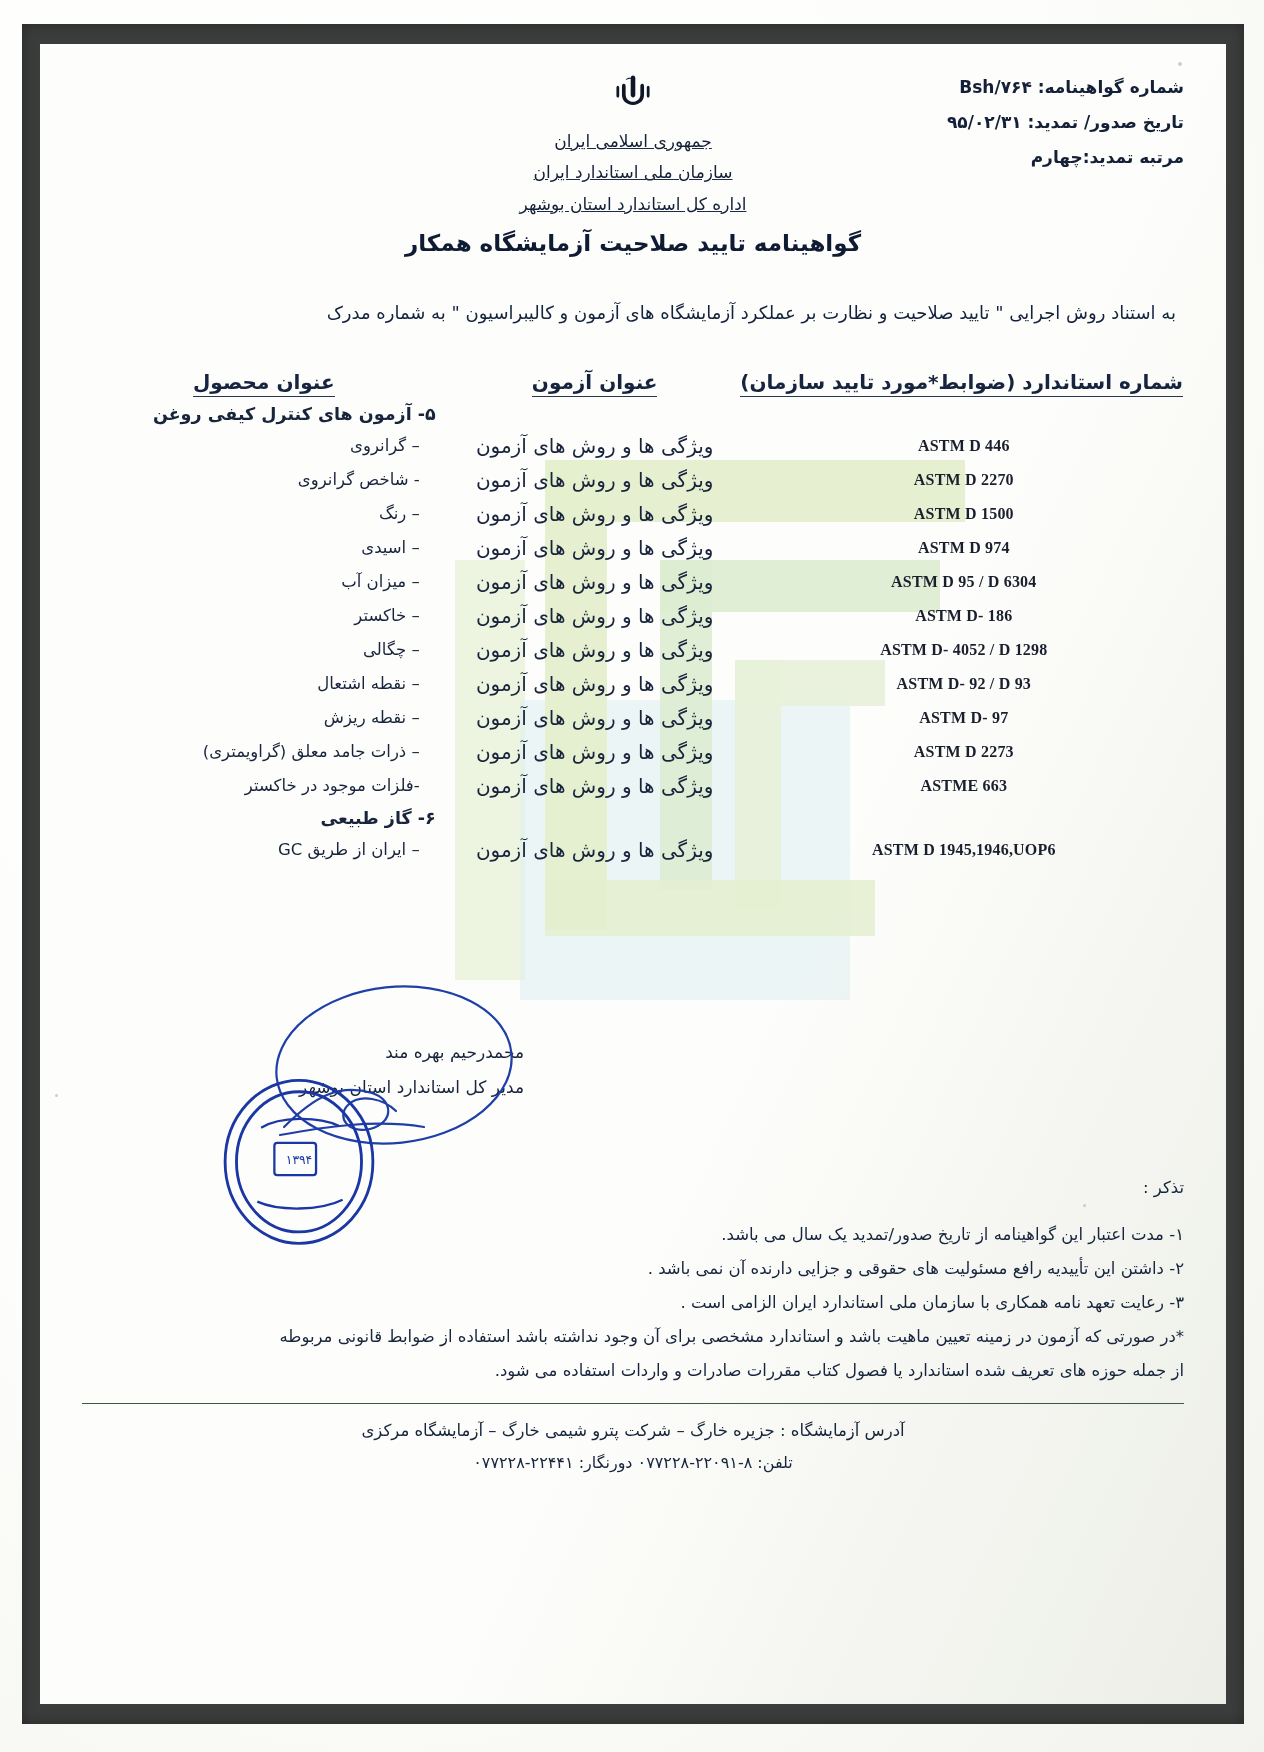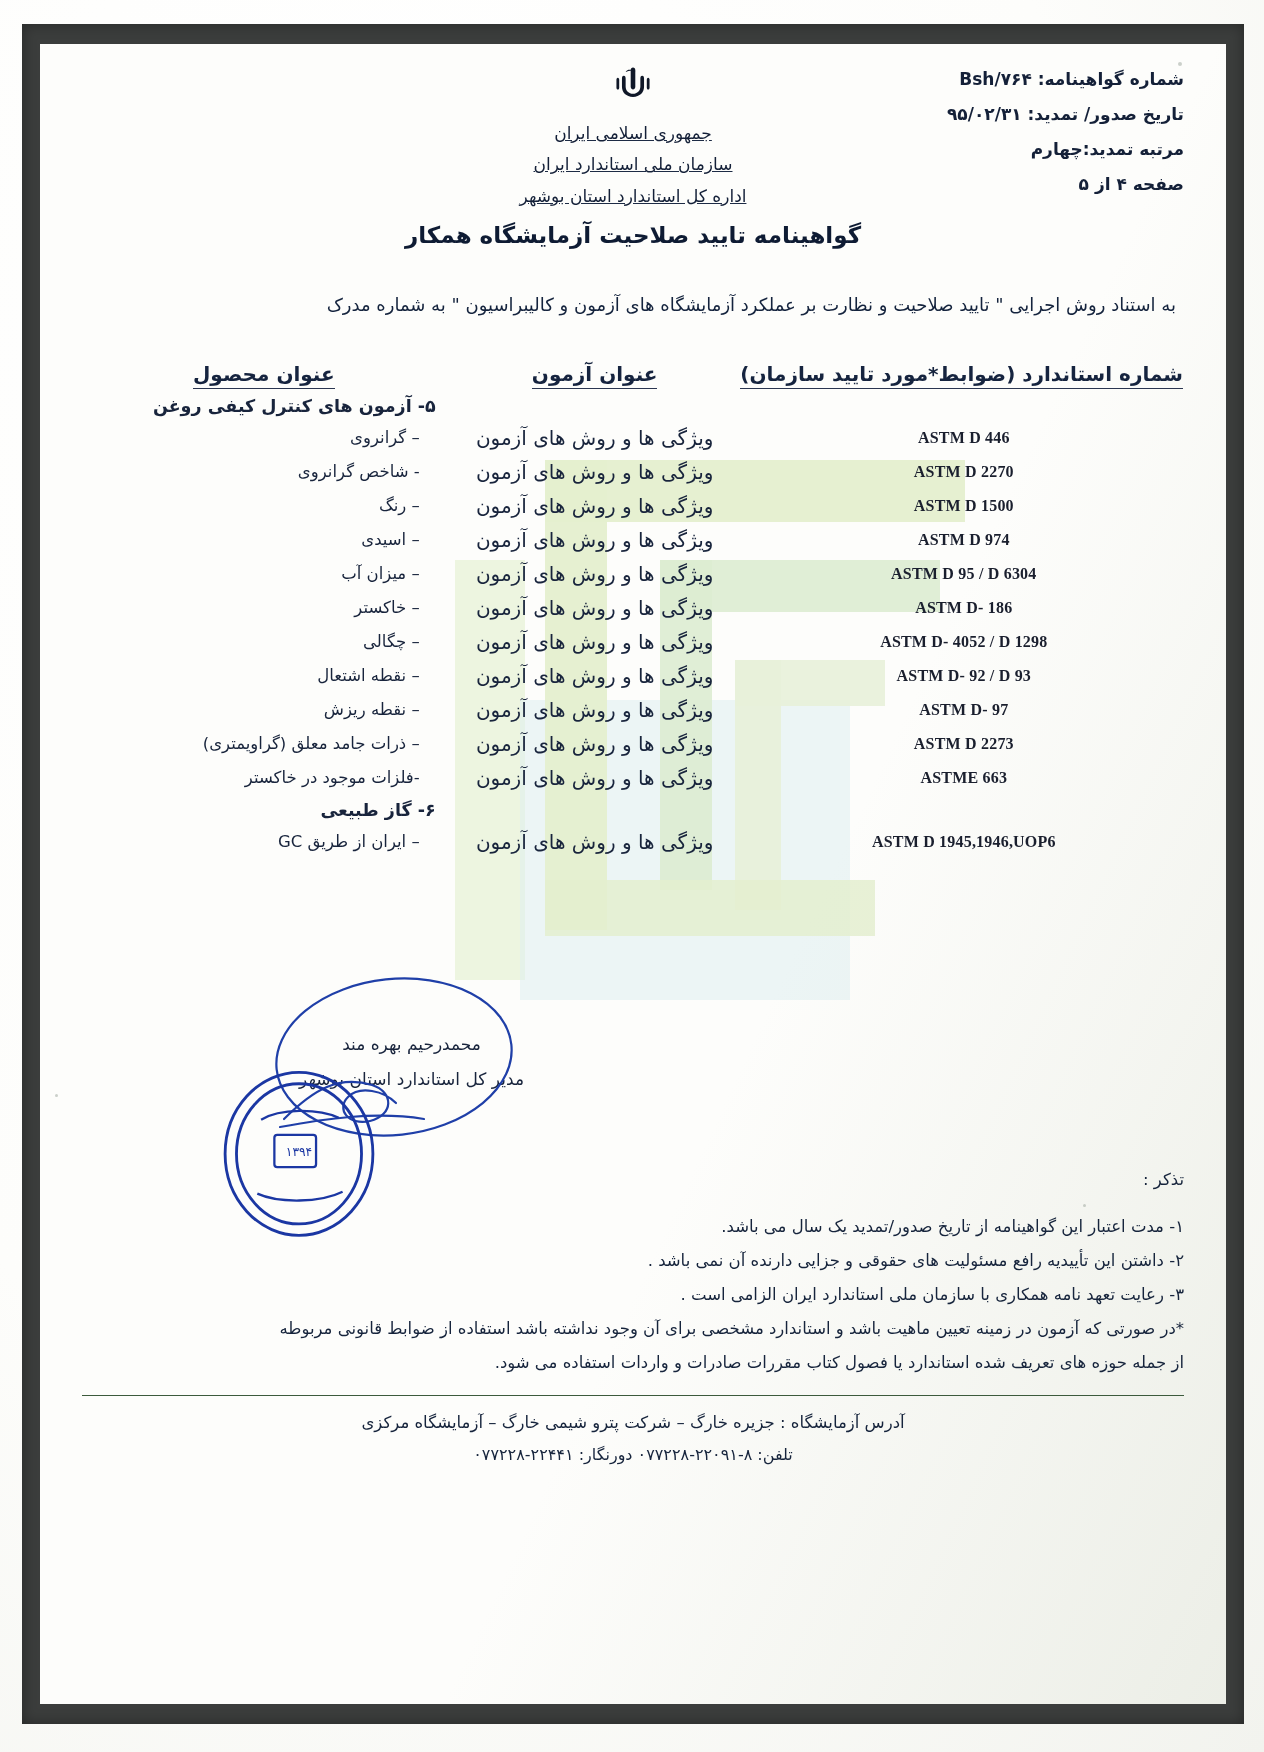--- a/index.html
+++ b/index.html
@@ -48,7 +48,7 @@
   
   #content{
     position:absolute;left:40px;top:44px;right:38px;bottom:48px;
-    padding:18px 42px 0 42px;
+    padding:26px 42px 0 42px;
     box-sizing:border-box;
     color:#1d2b45;
   }

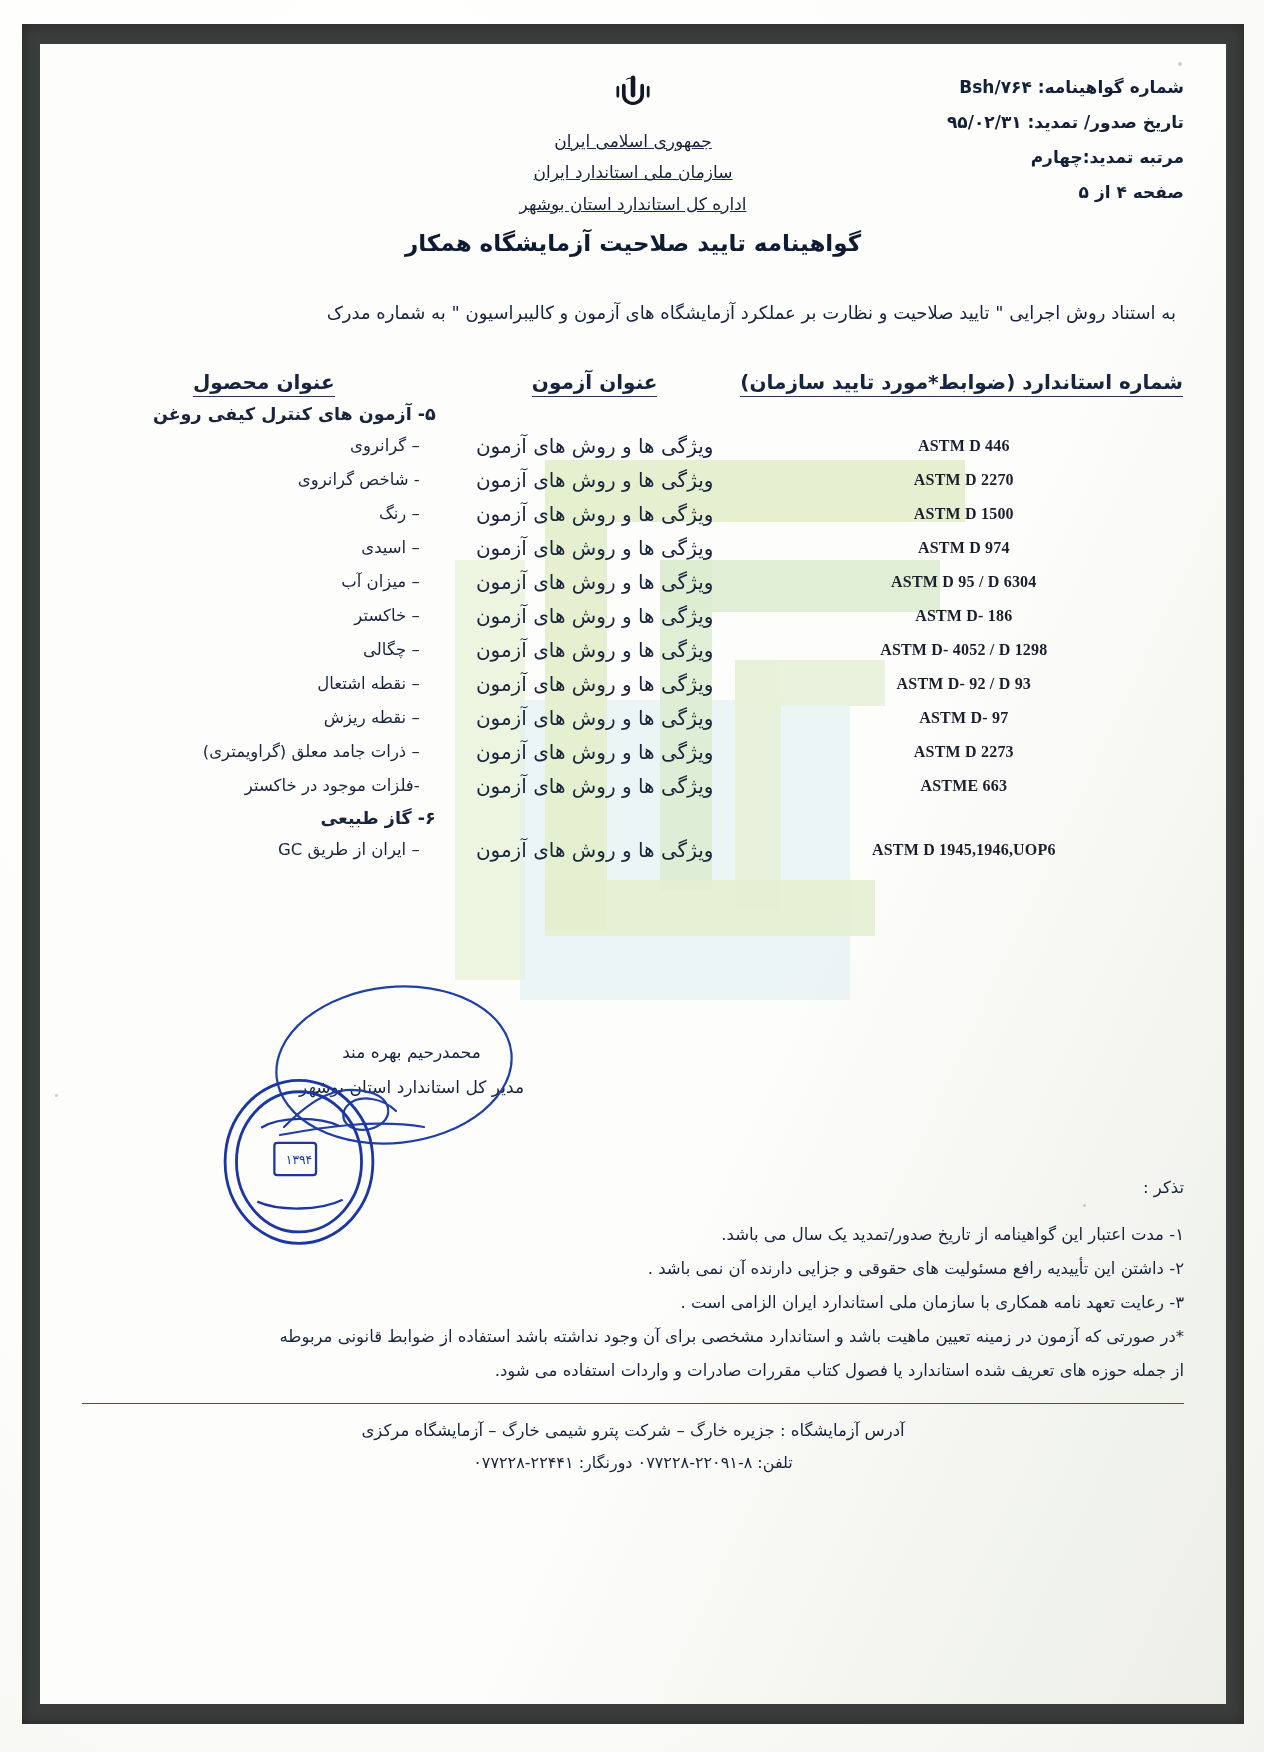--- a/index.html
+++ b/index.html
@@ -132,7 +132,6 @@
           <span>۹۵/۰۲/۳۱</span>
         </div>
         <div class="row">مرتبه تمدید:چهارم</div>
-        <div class="row">صفحه ۴ از ۵</div>
       </div>
 
       <div class="hdr-center">

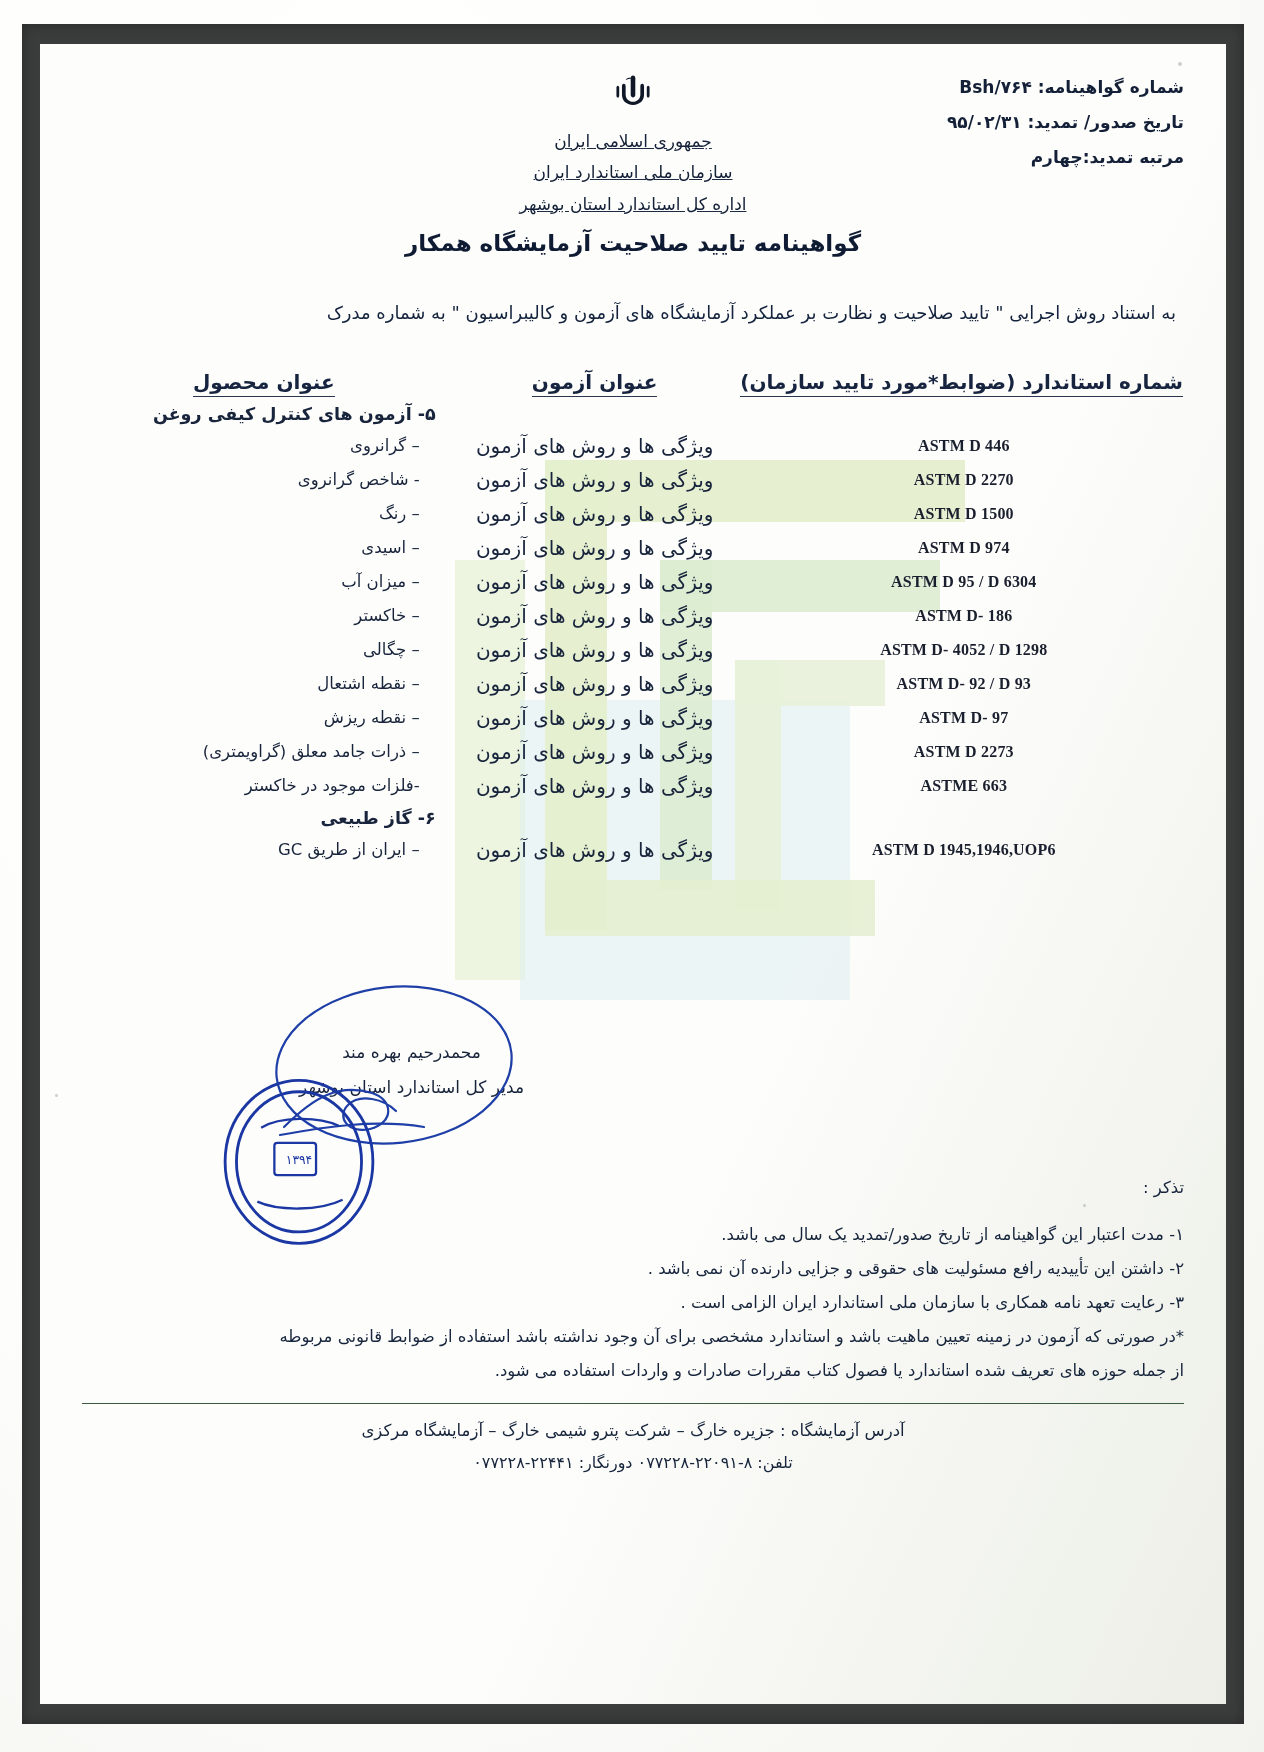--- a/index.html
+++ b/index.html
@@ -87,7 +87,7 @@
   tr.section td.prod span{letter-spacing:.5px;}
   
   .sigwrap{position:relative;margin-top:110px;height:240px;}
-  .sig-text{position:absolute;right:660px;top:58px;text-align:center;font-size:17px;line-height:2.1;color:#18243c;white-space:nowrap;}
+  .sig-text{position:absolute;right:660px;top:58px;text-align:right;font-size:17px;line-height:2.1;color:#18243c;white-space:nowrap;}
   .sig-ink{position:absolute;right:640px;top:0;width:300px;height:200px;pointer-events:none;}
   .stamp{position:absolute;right:790px;top:92px;width:190px;height:180px;pointer-events:none;}
   

